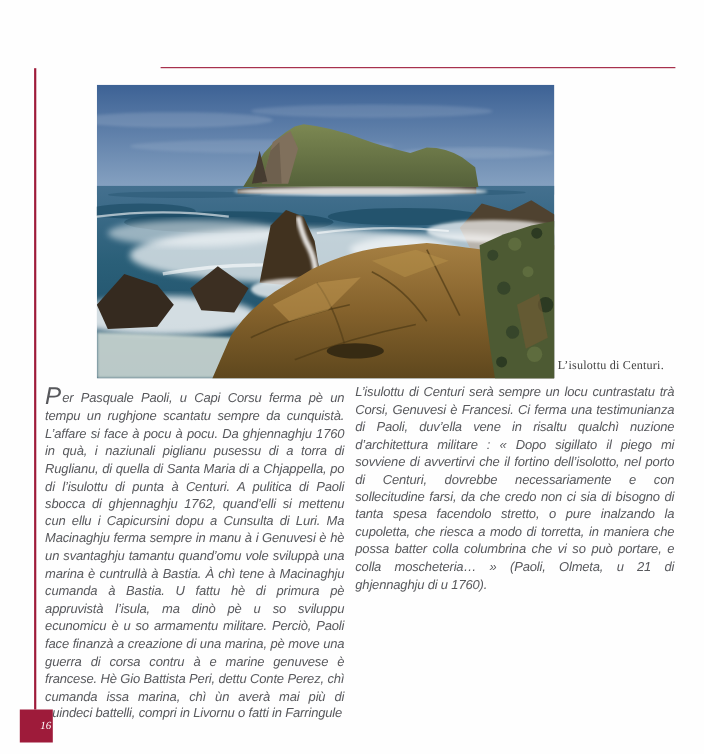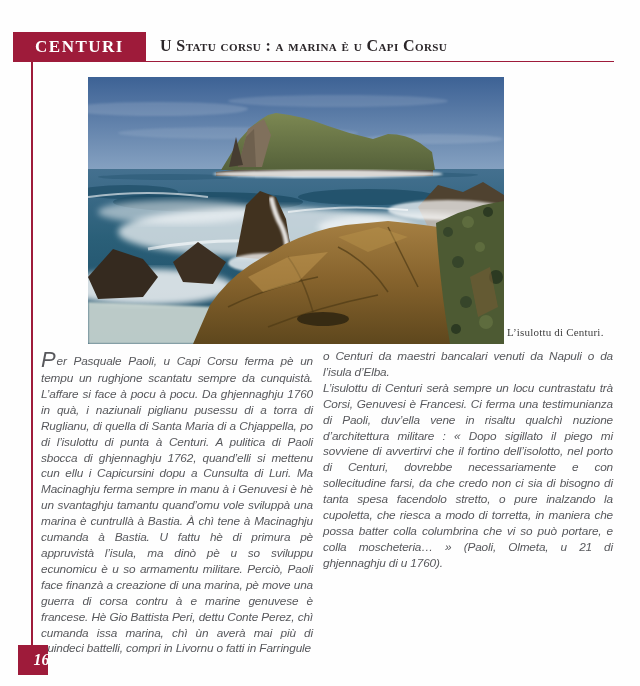--- a/index.html
+++ b/index.html
@@ -53,9 +53,6 @@
 
 <div class="page">
 
-  <div class="header-box">
-    <span class="label">CENTURI</span>
-  </div>
 
   <div class="header-title">U Statu corsu : a marina è u Capi Corsu</div>
 

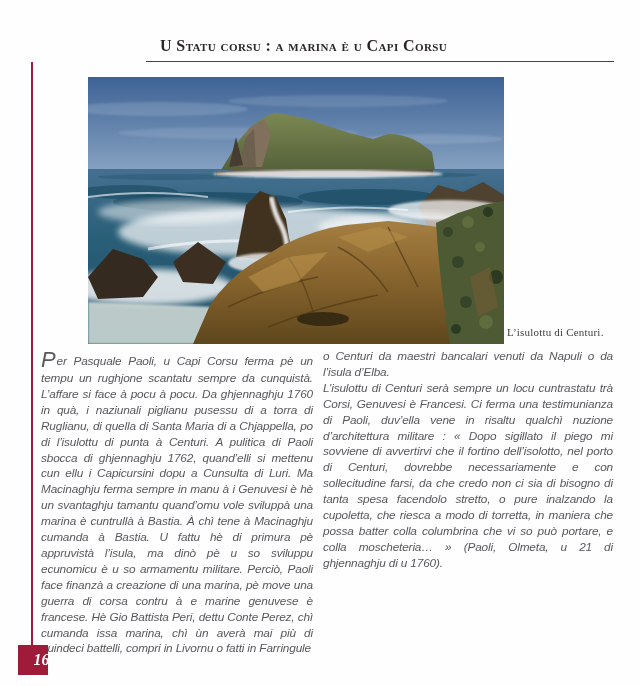--- a/index.html
+++ b/index.html
@@ -54,7 +54,6 @@
 <div class="page">
 
 
-  <div class="header-title">U Statu corsu : a marina è u Capi Corsu</div>
 
   <div class="hrule"></div>
   <div class="vrule"></div>

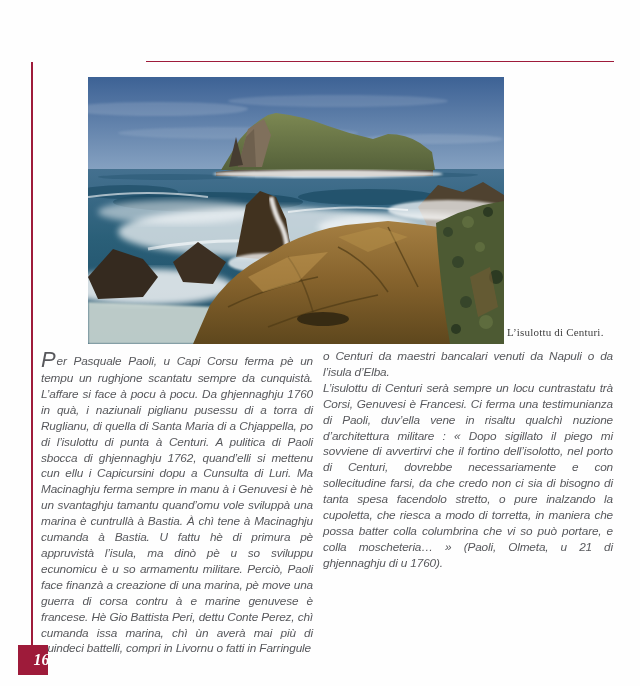--- a/index.html
+++ b/index.html
@@ -166,7 +166,6 @@
       <p><span class="dropcap">P</span><span>er Pasquale Paoli, u Capi Corsu ferma pè un tempu un rughjone scantatu sempre da cunquistà. L’affare si face à pocu à pocu. Da ghjennaghju 1760 in quà, i naziunali piglianu pusessu di a torra di Ruglianu, di quella di Santa Maria di a Chjappella, po di l’isulottu di punta à Centuri. A pulitica di Paoli sbocca di ghjennaghju 1762, quand’elli si mettenu cun ellu i Capicursini dopu a Cunsulta di Luri. Ma Macinaghju ferma sempre in manu à i Genuvesi è hè un svantaghju tamantu quand’omu vole sviluppà una marina è cuntrullà à Bastia. À chì tene à Macinaghju cumanda à Bastia. U fattu hè di primura pè appruvistà l’isula, ma dinò pè u so sviluppu ecunomicu è u so armamentu militare. Perciò, Paoli face finanzà a creazione di una marina, pè move una guerra di corsa contru à e marine genuvese è francese. Hè Gio Battista Peri, dettu Conte Perez, chì cumanda issa marina, chì ùn averà mai più di quindeci battelli, compri in Livornu o fatti in Farringule</span></p>
     </div>
     <div class="col col-right">
-      <p>o Centuri da maestri bancalari venuti da Napuli o da l’isula d’Elba.</p>
       <p>L’isulottu di Centuri serà sempre un locu cuntrastatu trà Corsi, Genuvesi è Francesi. Ci ferma una testimunianza di Paoli, duv’ella vene in risaltu qualchì nuzione d’architettura militare : « Dopo sigillato il piego mi sovviene di avvertirvi che il fortino dell’isolotto, nel porto di Centuri, dovrebbe necessariamente e con sollecitudine farsi, da che credo non ci sia di bisogno di tanta spesa facendolo stretto, o pure inalzando la cupoletta, che riesca a modo di torretta, in maniera che possa batter colla columbrina che vi so può portare, e colla moscheteria… » (Paoli, Olmeta, u 21 di ghjennaghju di u 1760).</p>
     </div>
   </div>

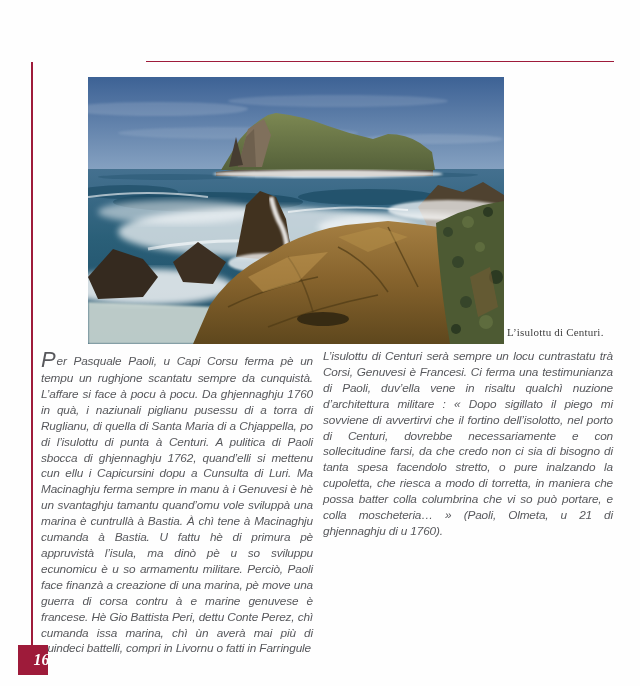--- a/index.html
+++ b/index.html
@@ -43,8 +43,8 @@
     display:flex;align-items:center;justify-content:center;
   }
   .page-num-box .num{
-    color:#ffffff;font-family:"Liberation Serif",serif;font-weight:700;font-style:italic;
-    font-size:16px;
+    color:#ffffff;font-family:"Liberation Serif",serif;font-weight:400;font-style:italic;
+    font-size:10px;
     margin-left:17px;
   }
 </style>

